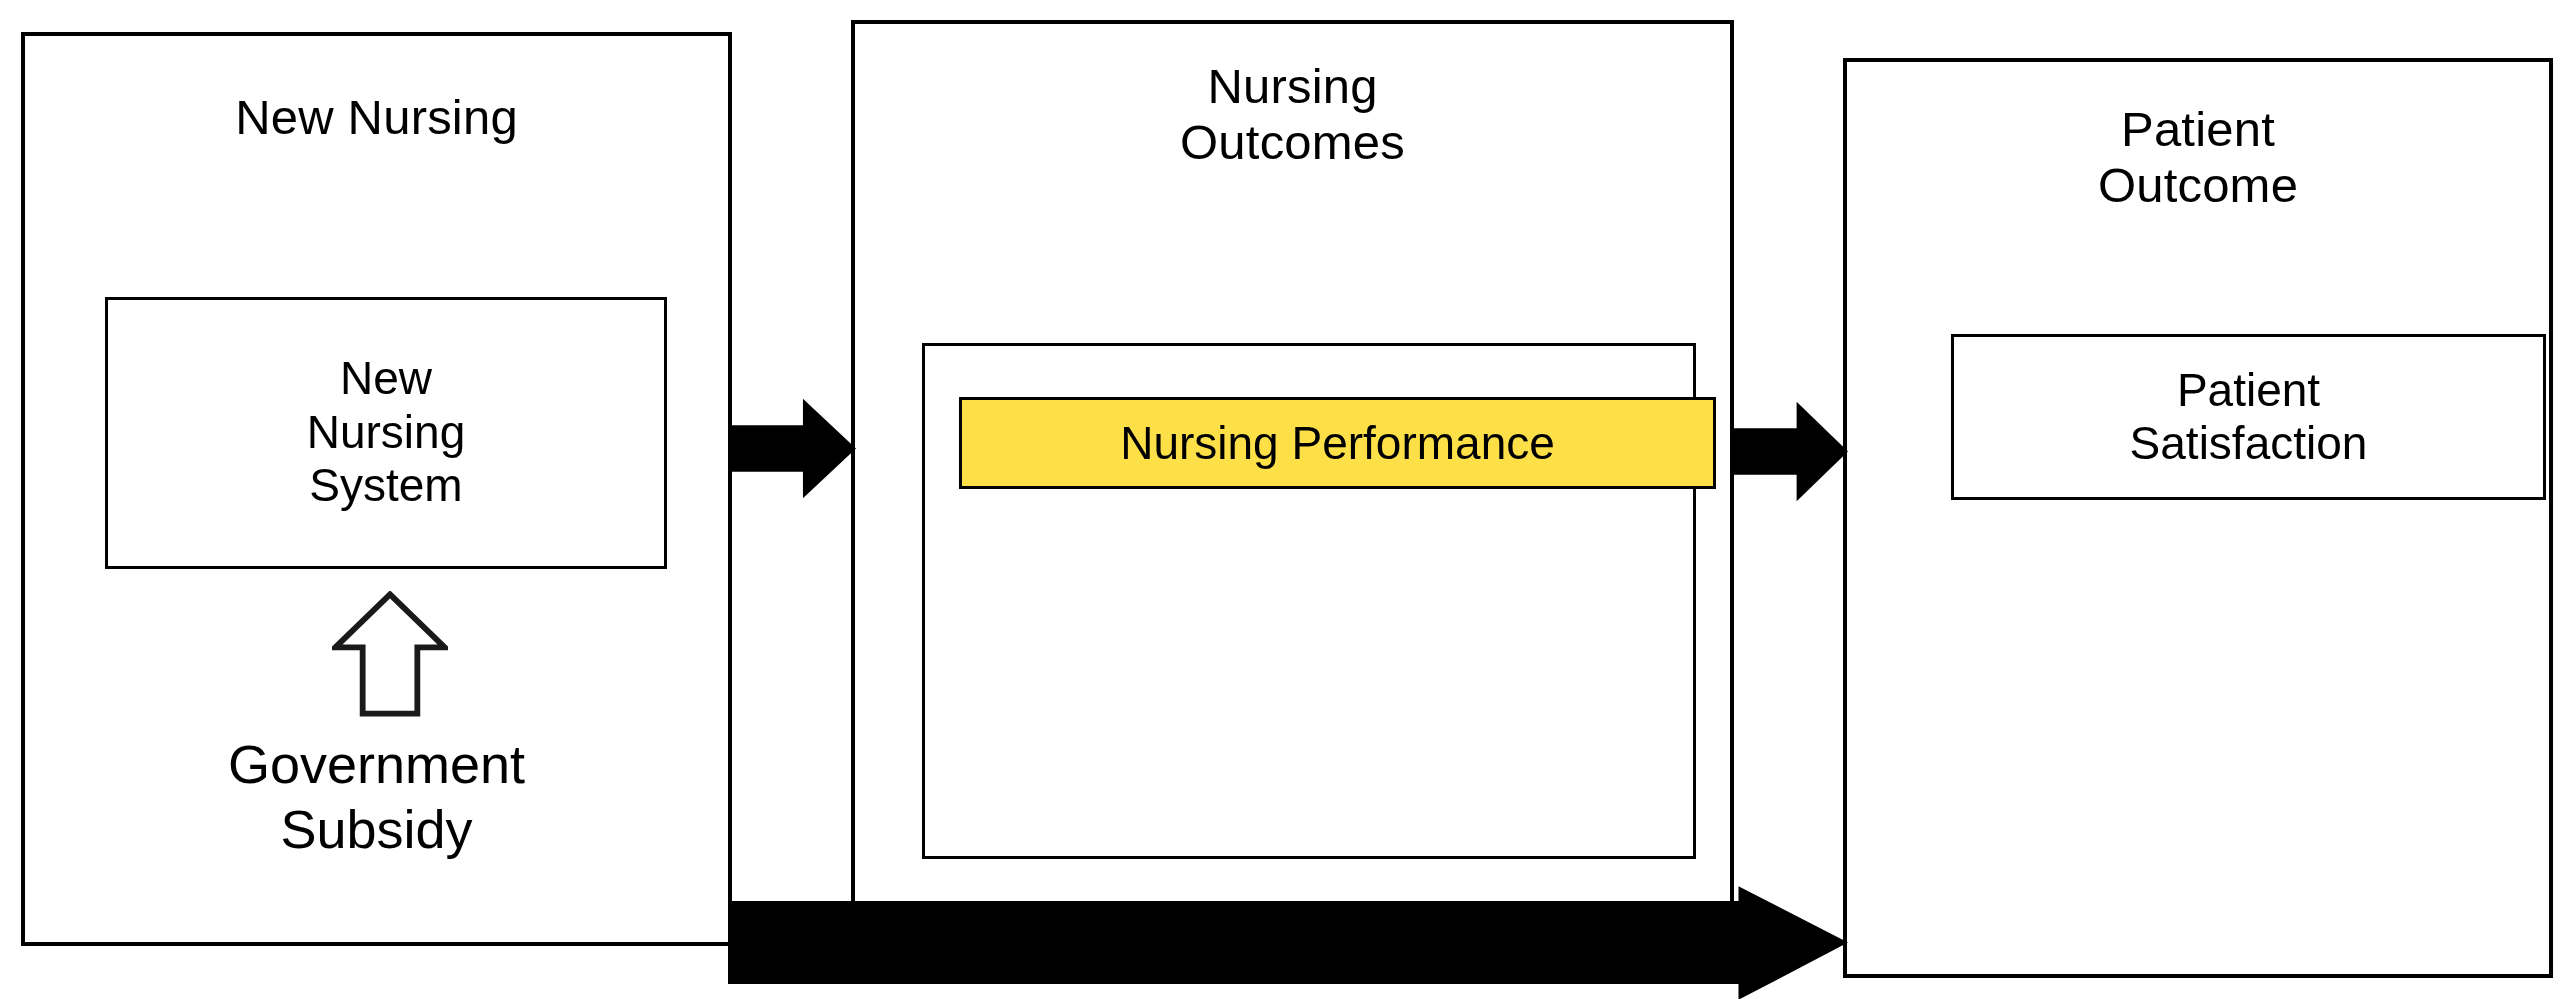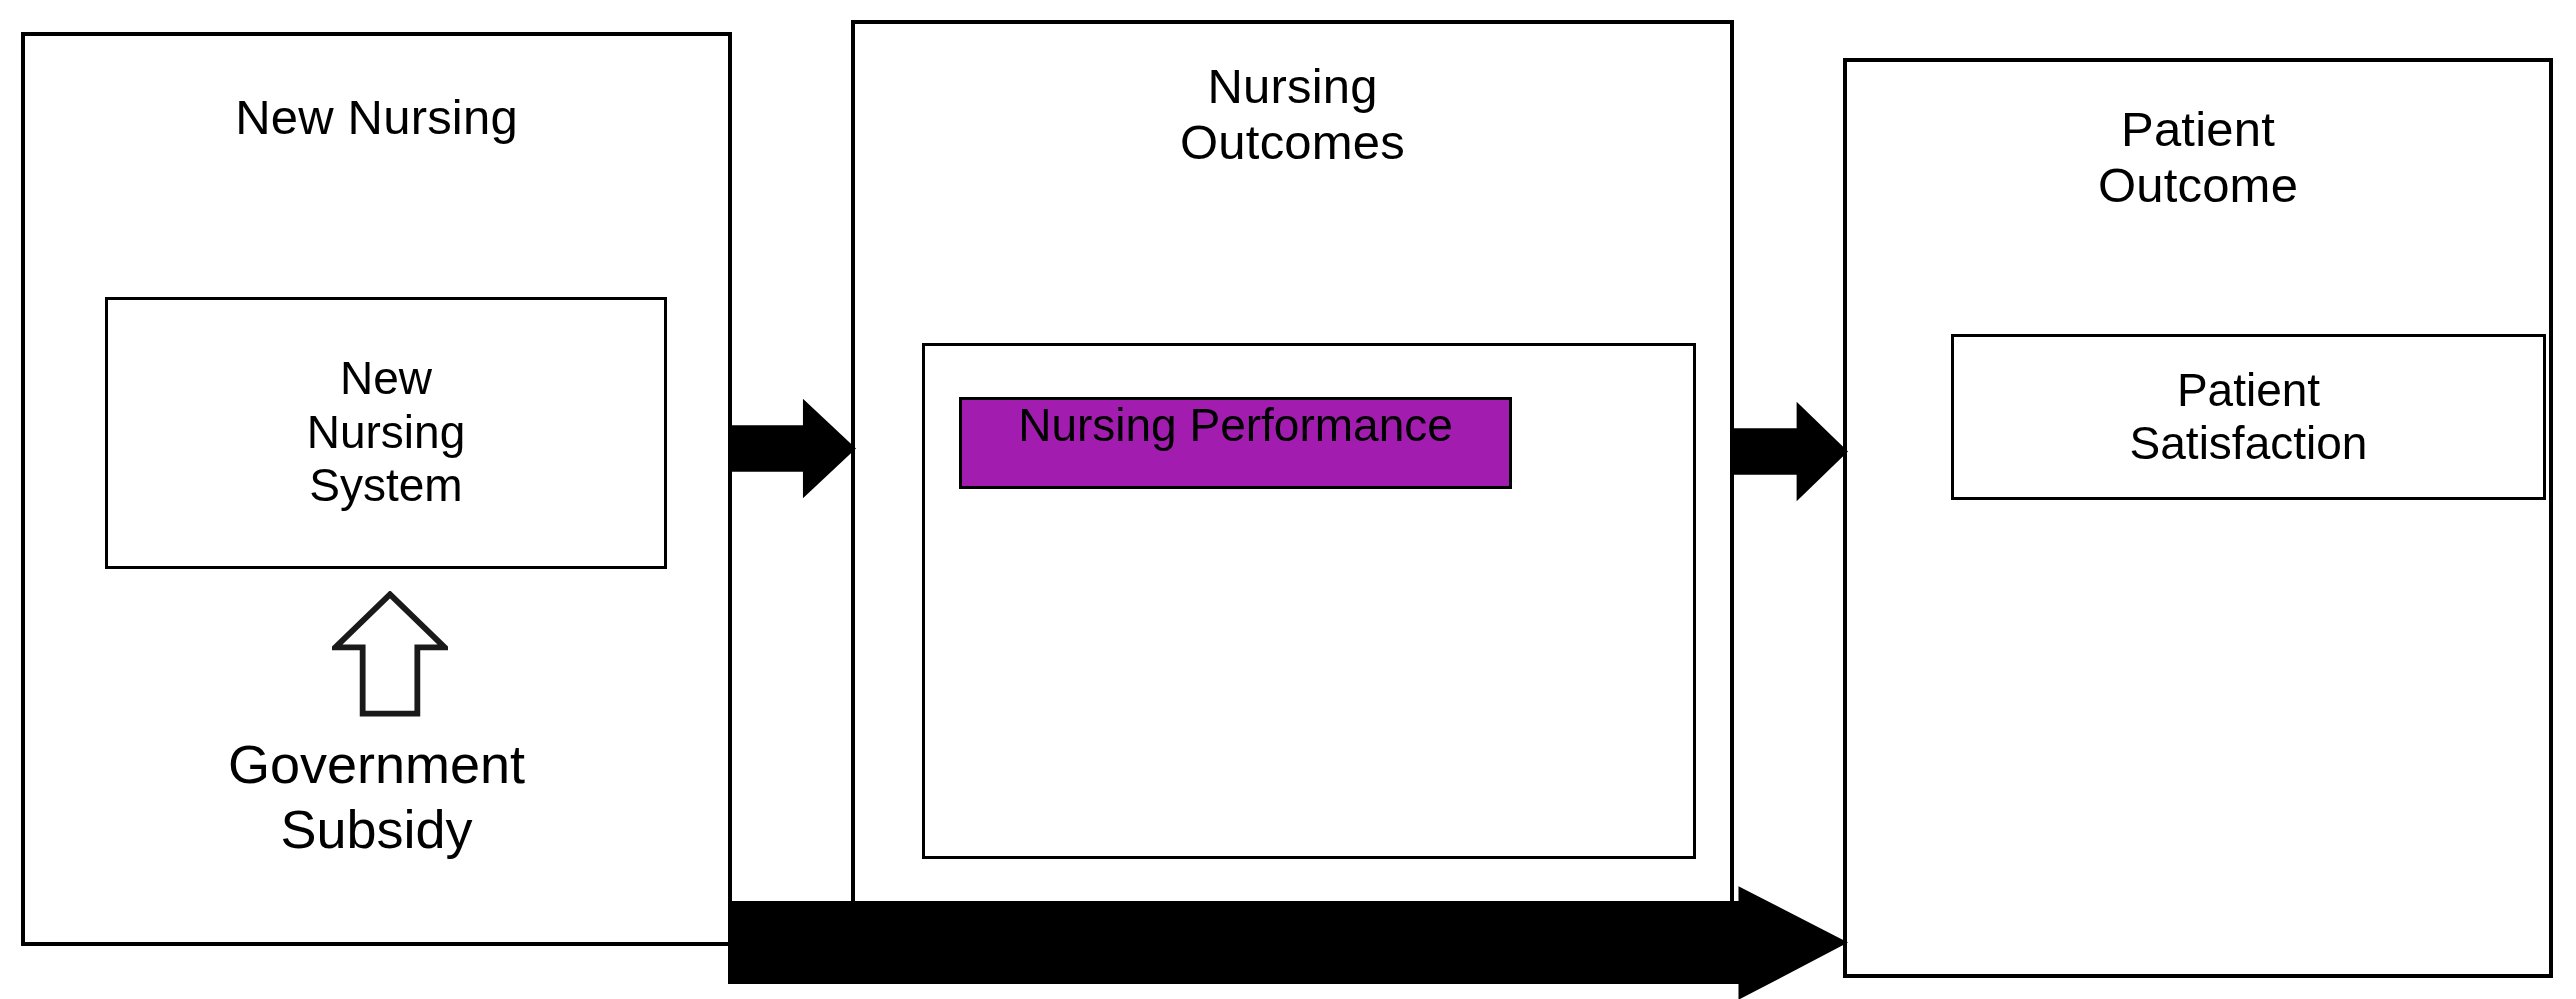--- a/index.html
+++ b/index.html
@@ -85,12 +85,12 @@
     position: absolute;
     box-sizing: border-box;
     left: 34px;
-    width: 553px;
+    width: 757px;
     height: 92px;
     border: 3.3px solid #000000;
-    background: #a21caf;
+    background: #fde047;
     display: flex;
-    align-items: flex-start;
+    align-items: center;
     justify-content: center;
   }
   .outcome-box .inner-label { font-size: 46px; line-height: 1.1; }

